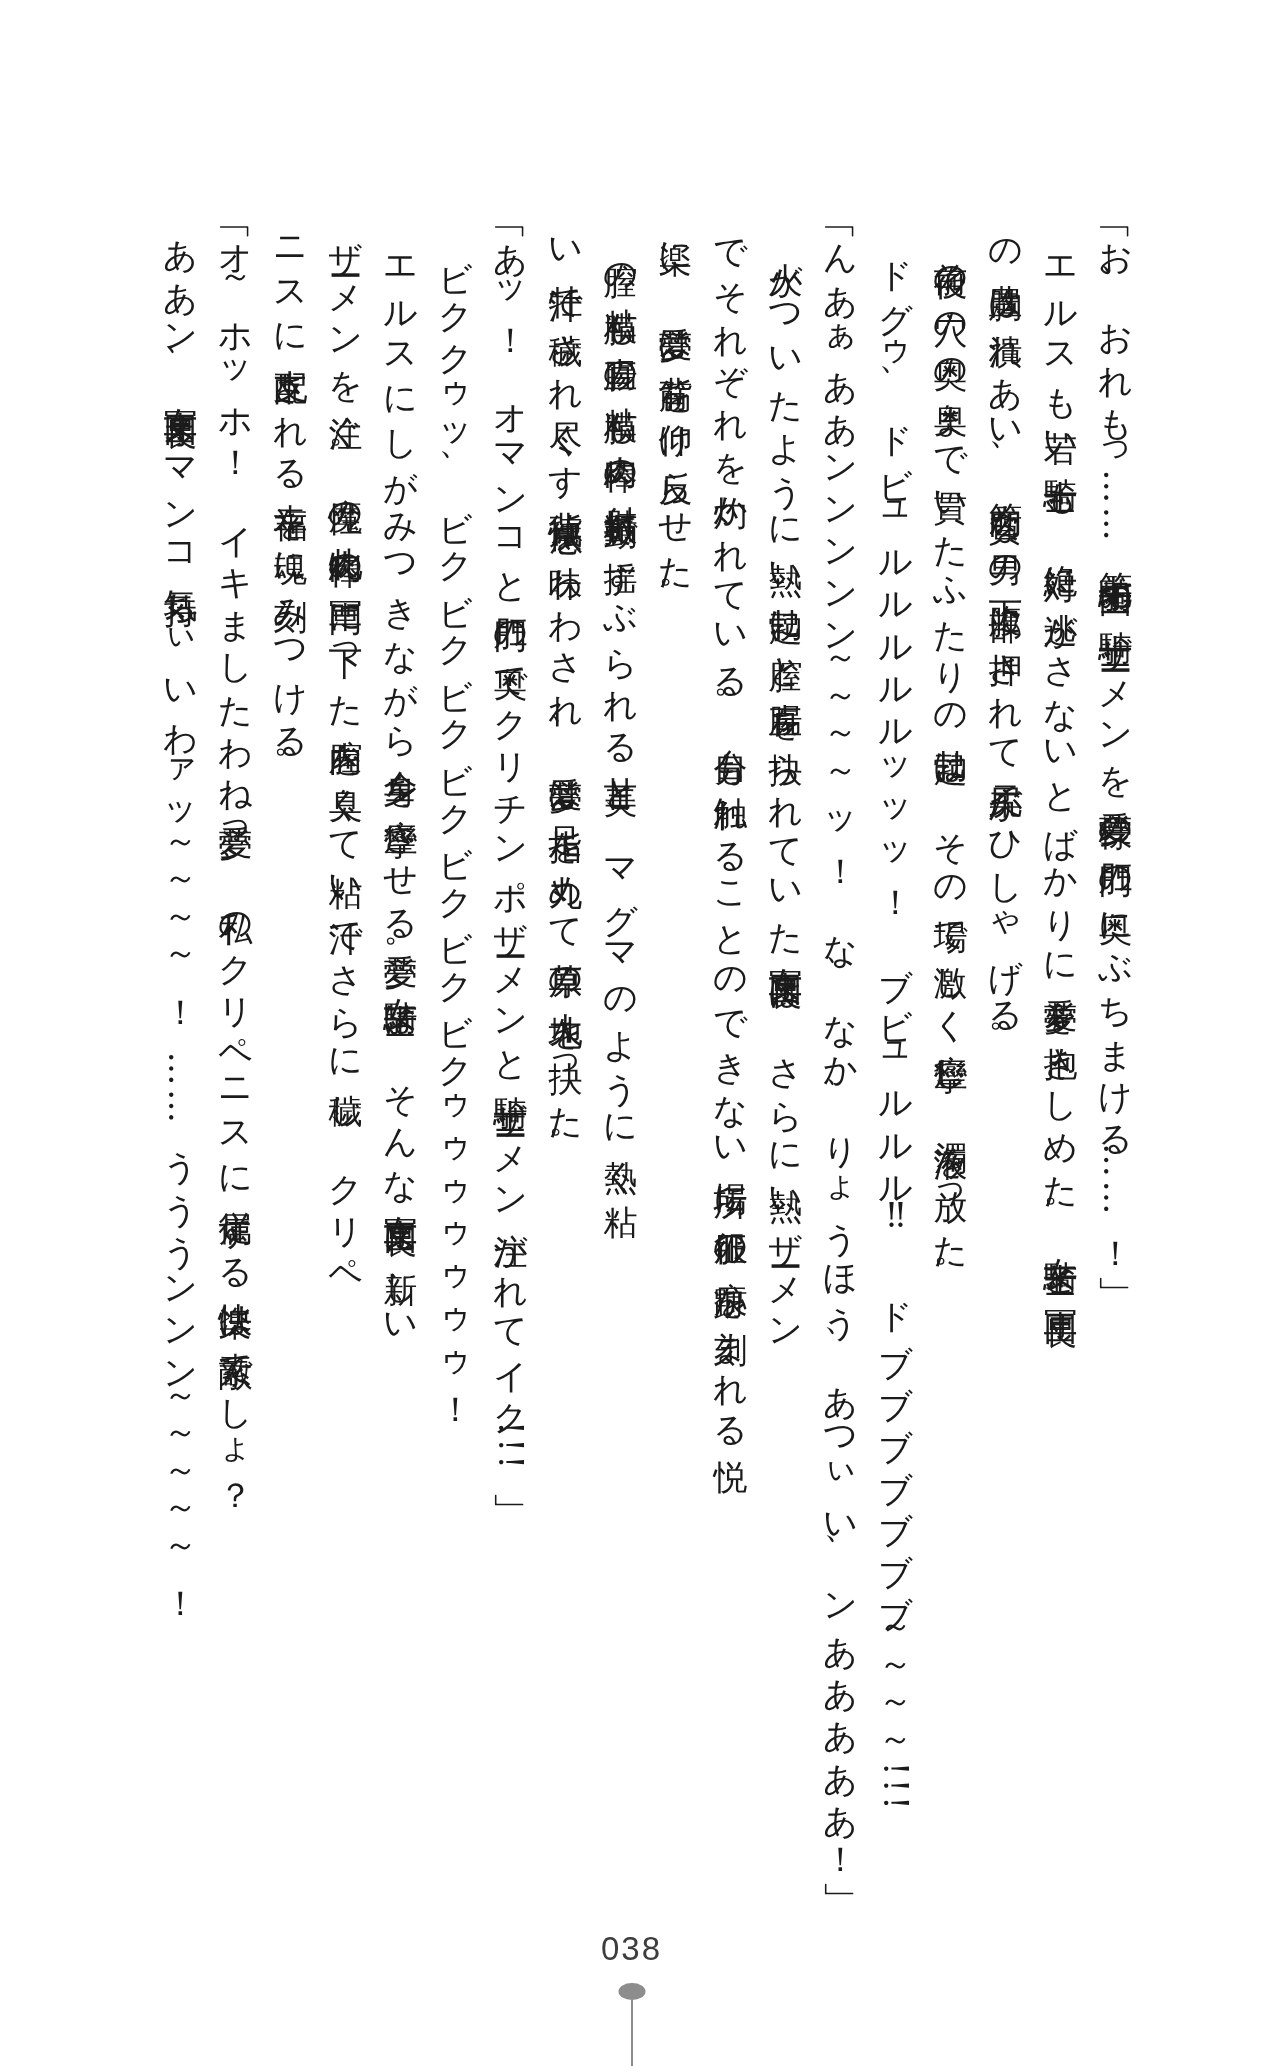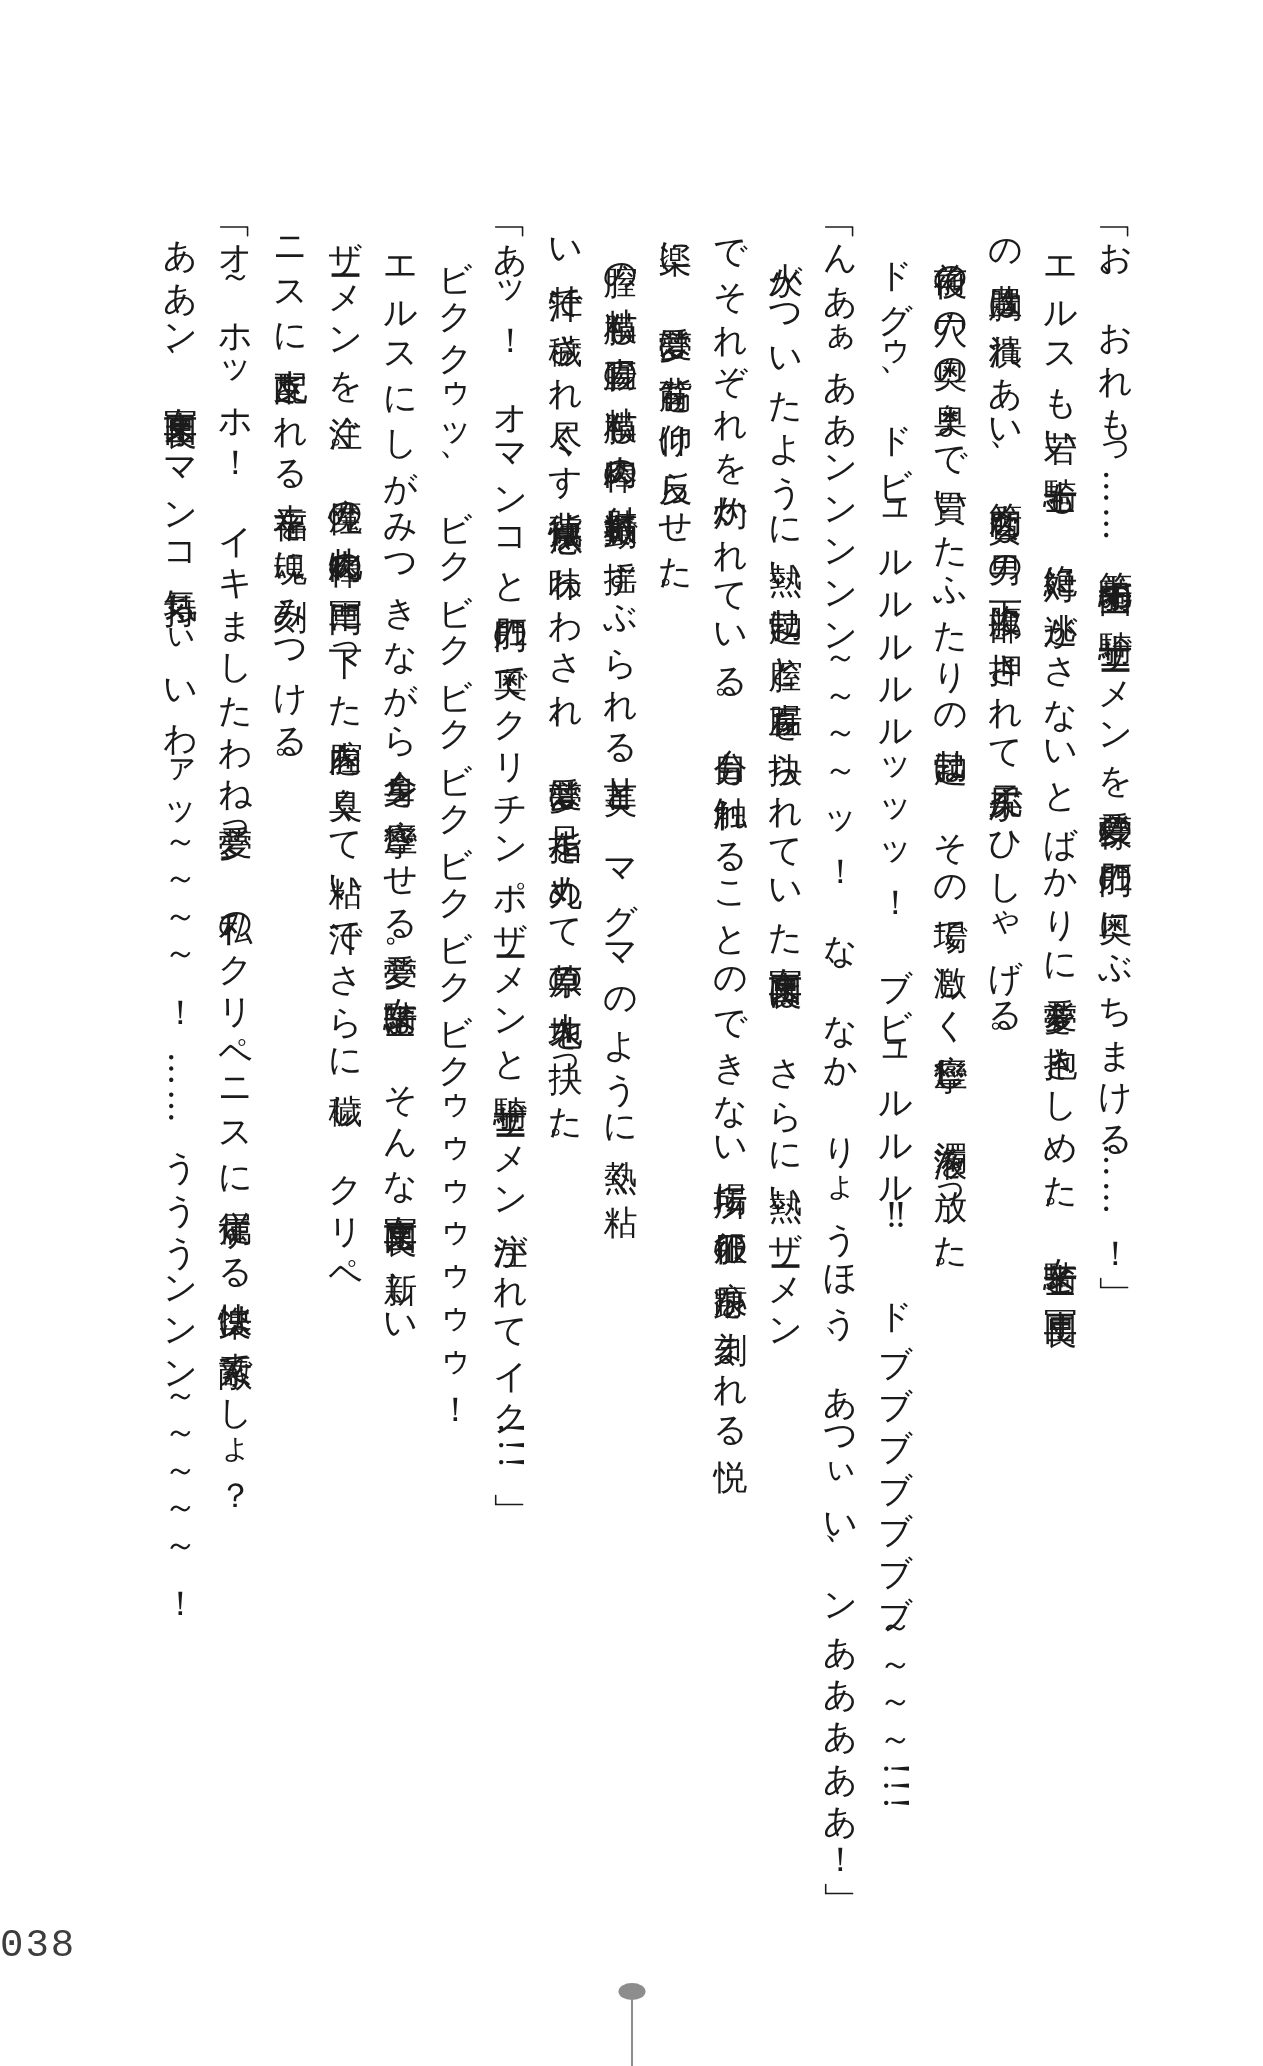--- a/index.html
+++ b/index.html
@@ -48,10 +48,11 @@
     bottom: 98px;
     left: 0;
     width: 100%;
-    font-size: 39px;
+    text-align: center;
+    font-size: 33px;
     color: #3d3d3d;
     letter-spacing: 2px;
-    font-family: Liberation Mono, monospace;
+    font-family: Liberation Sans, sans-serif;
   }
   .footer-dot {
     position: absolute;

